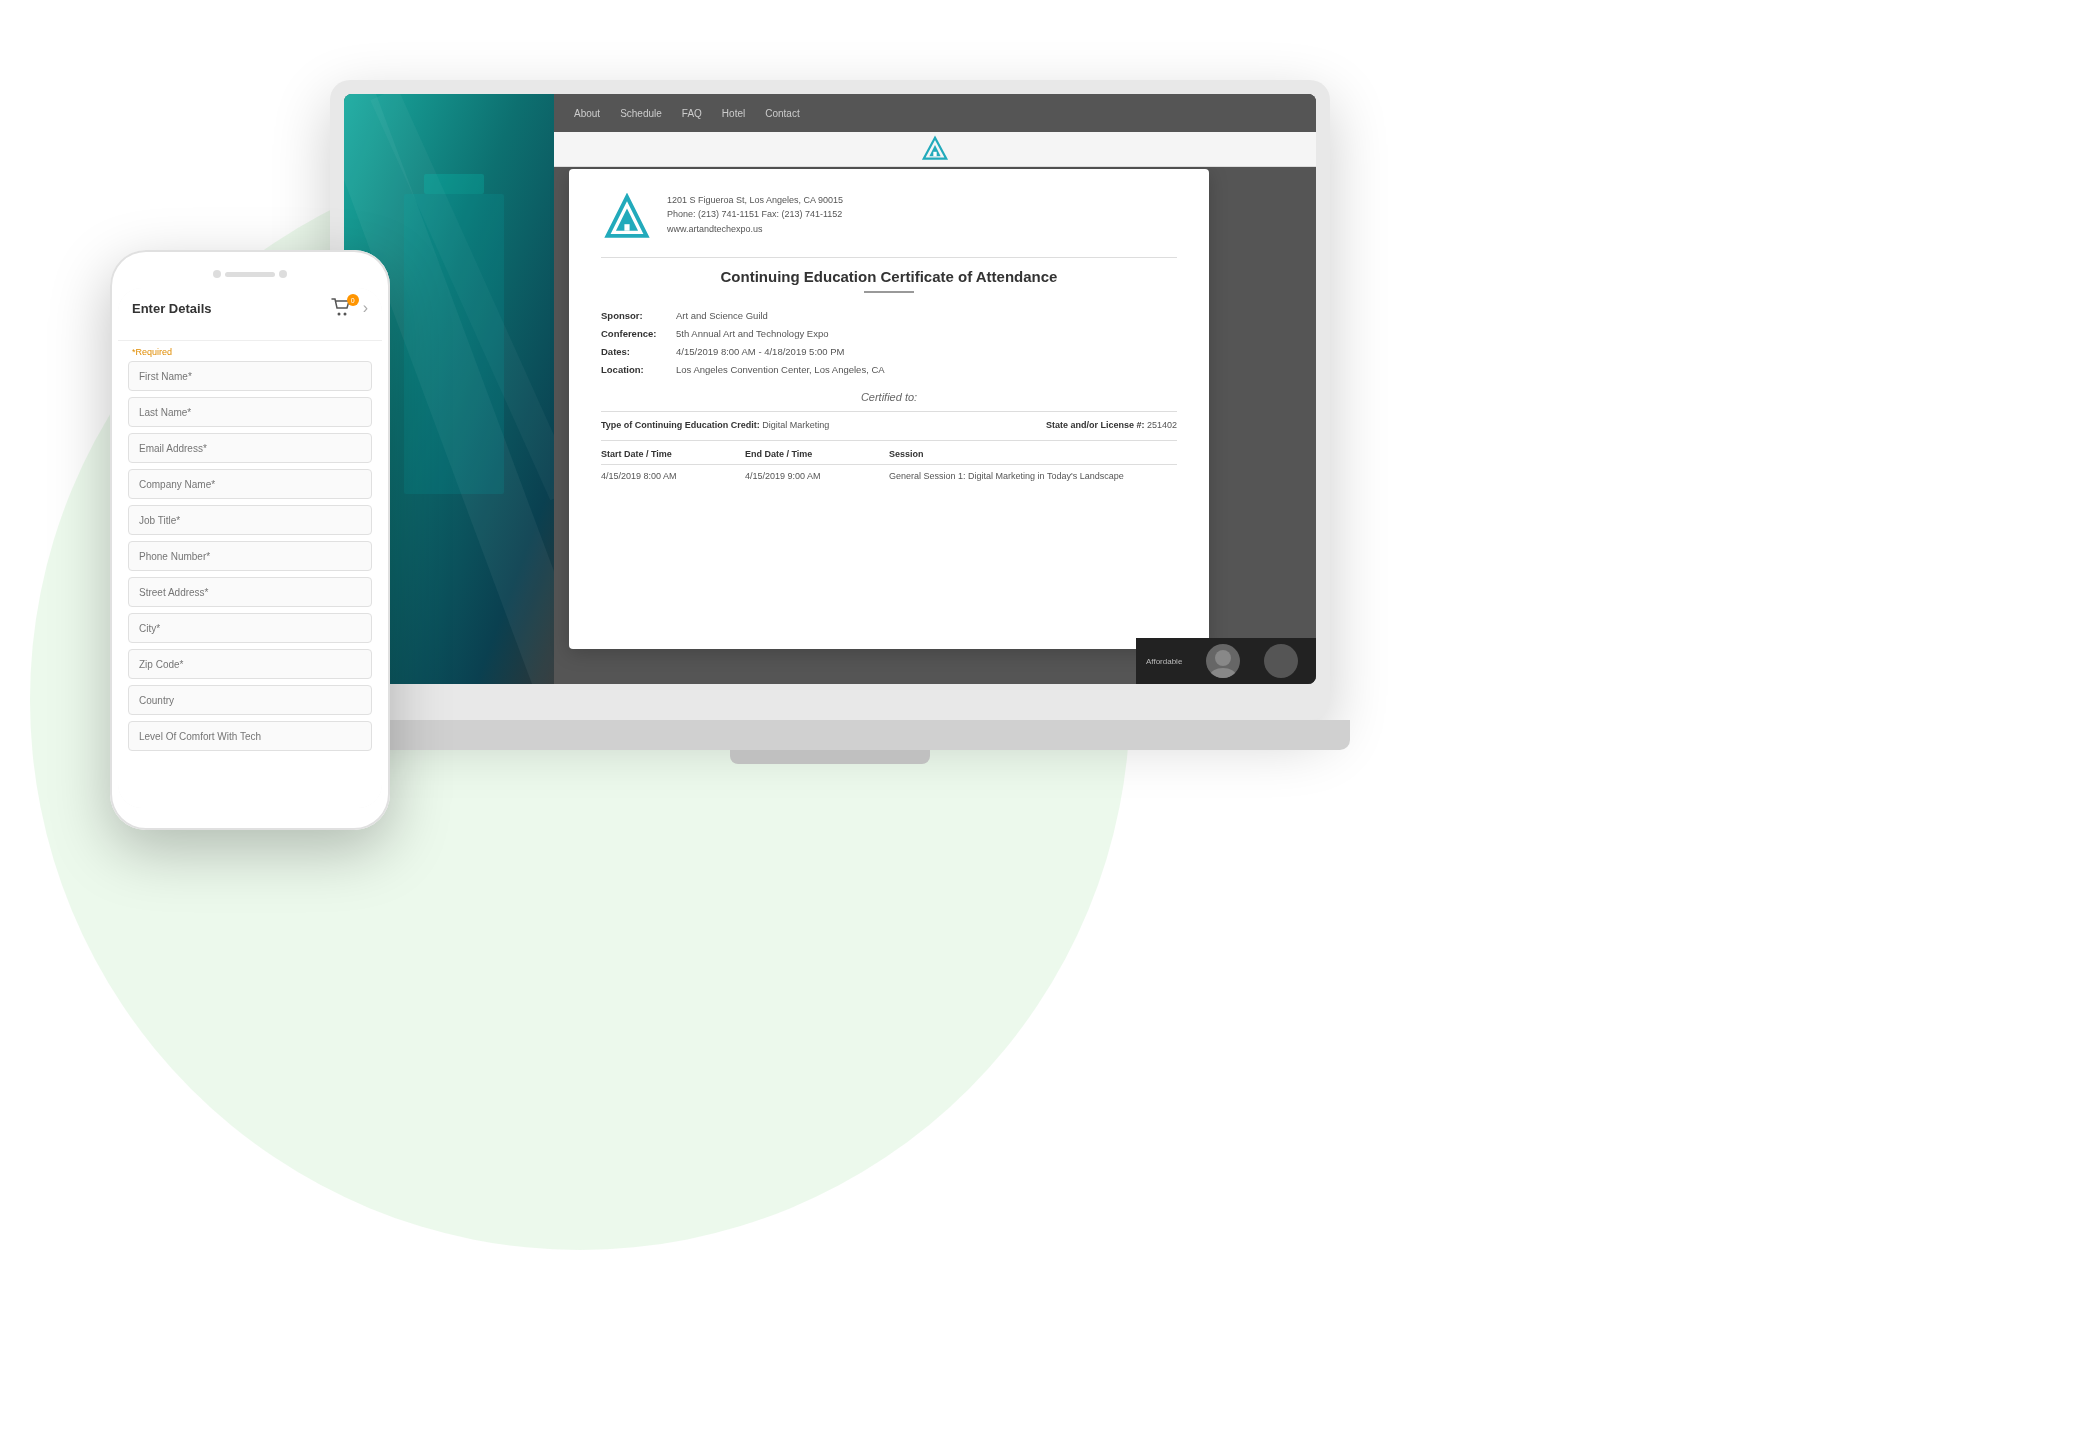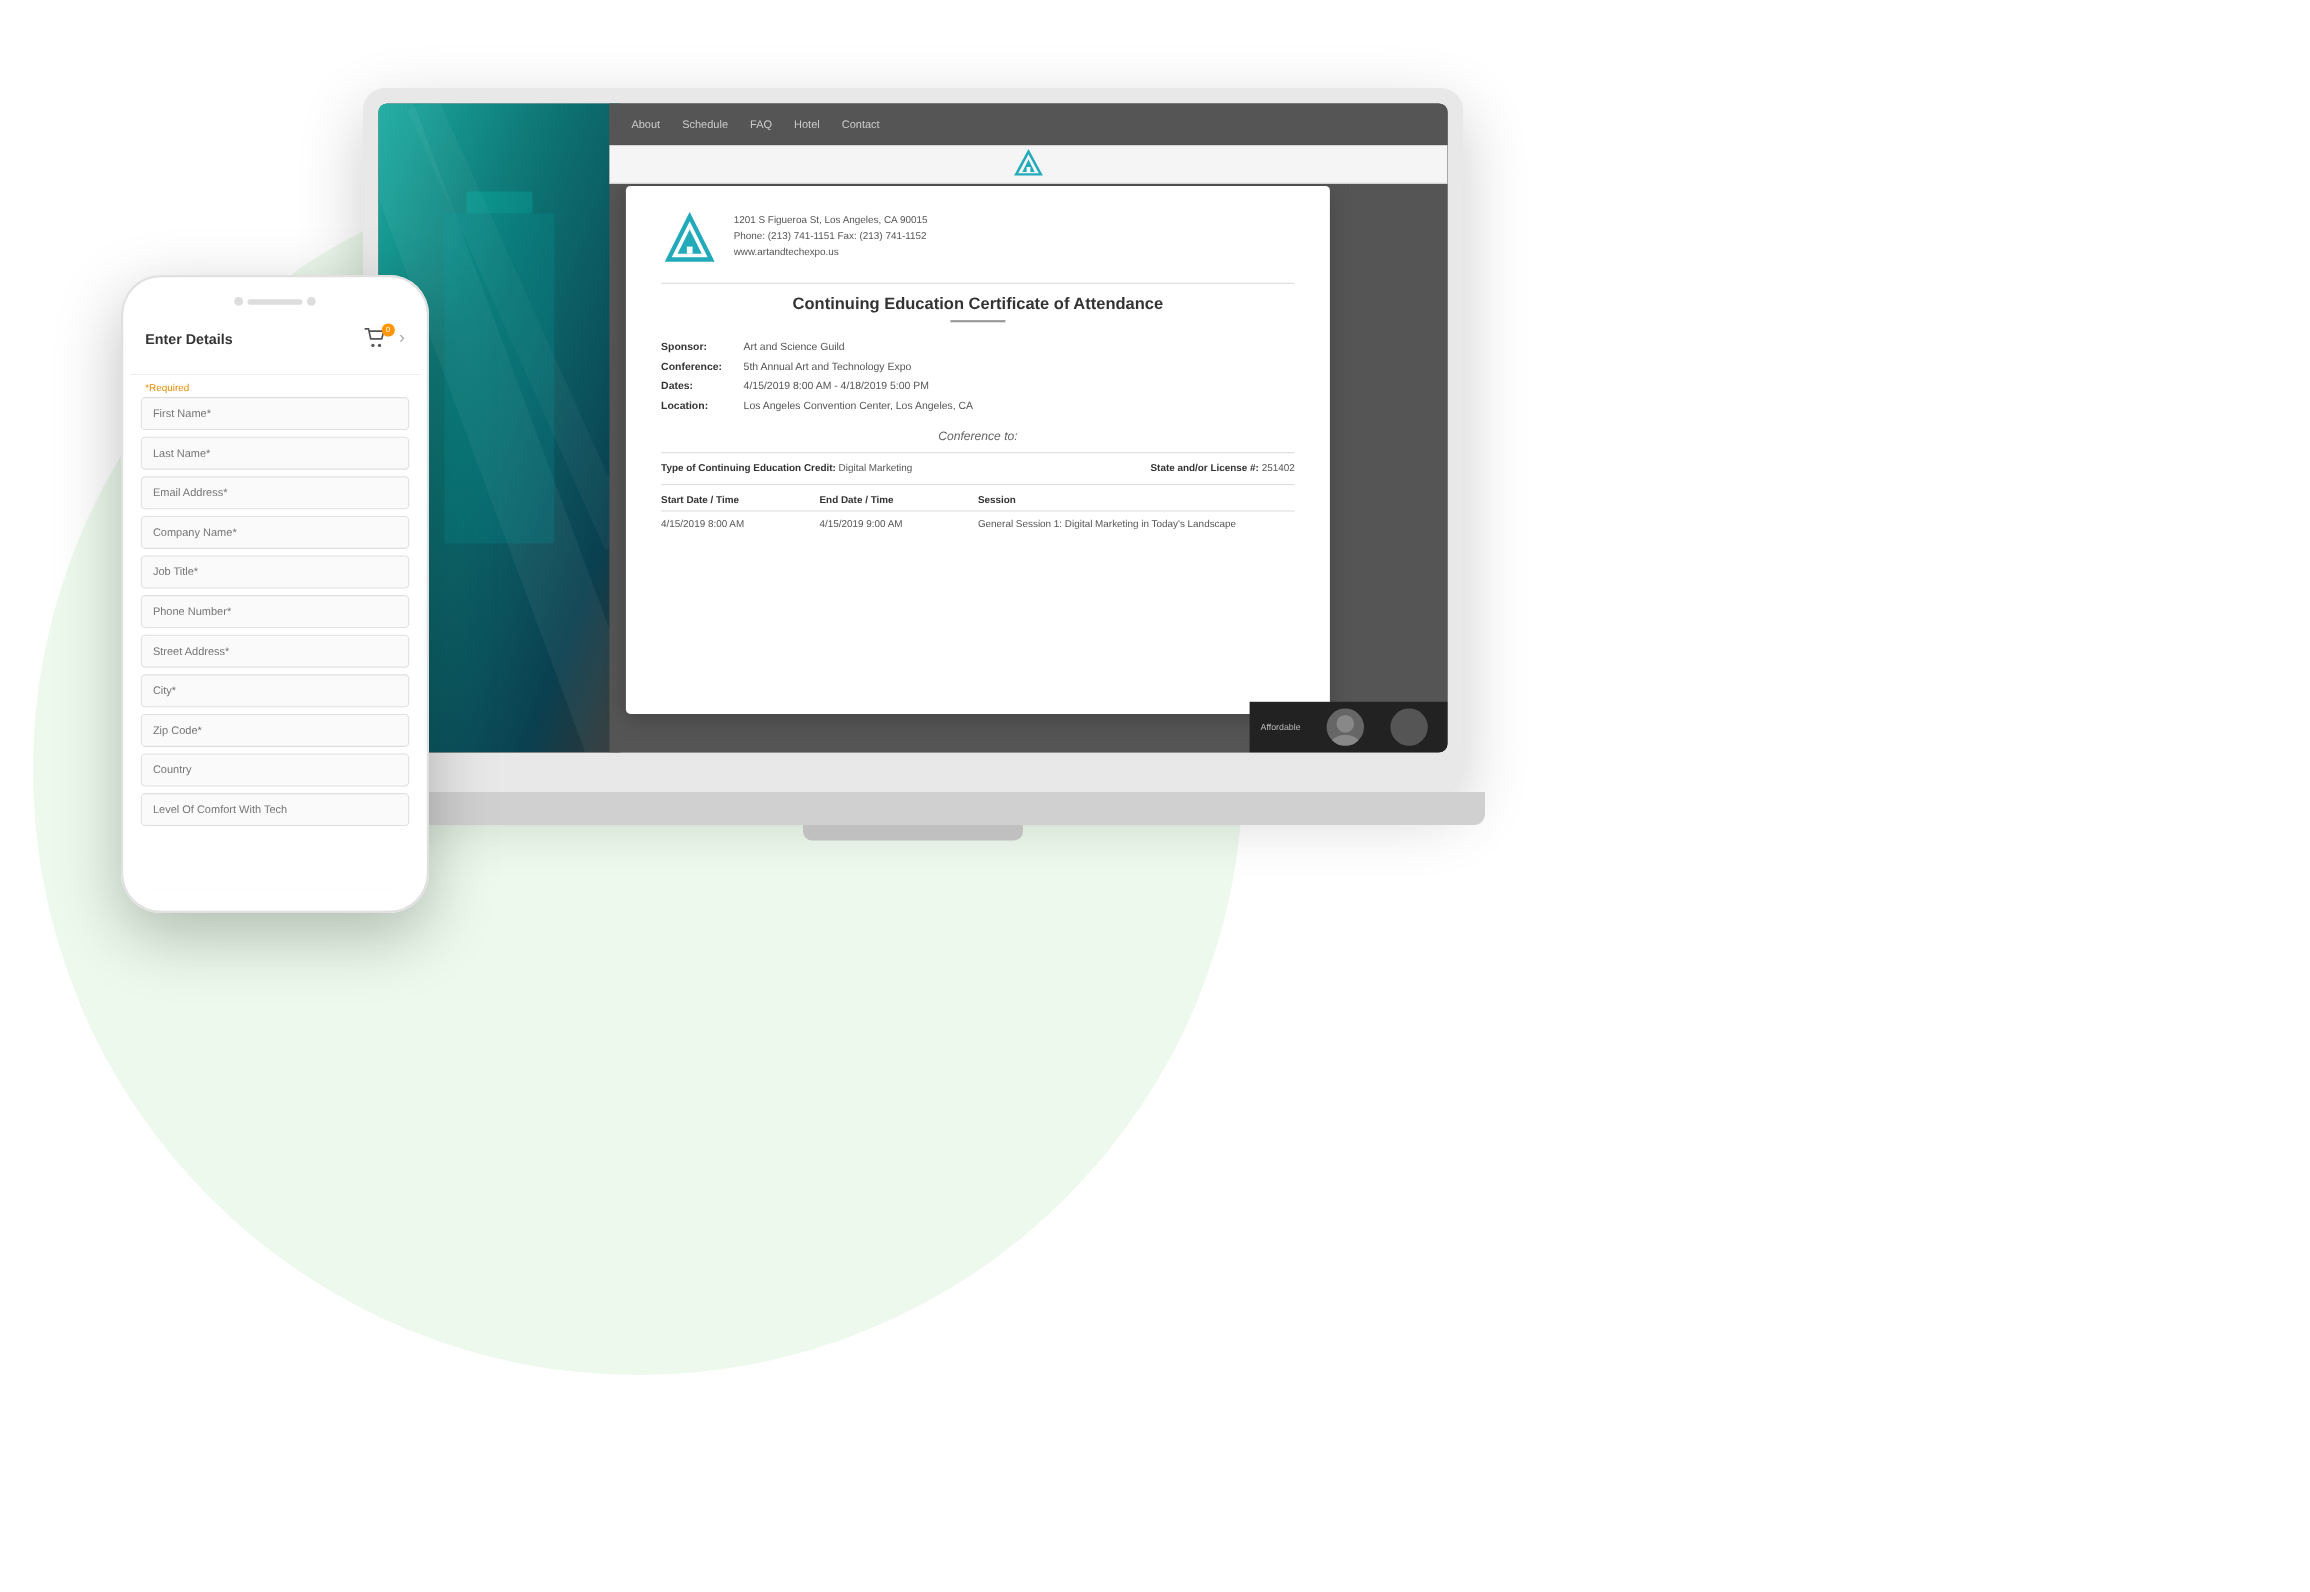--- a/index.html
+++ b/index.html
@@ -347,7 +347,7 @@
             <div><span style="font-weight:600; color:#333; display:inline-block; width:75px;">Location:</span><span>Los Angeles Convention Center, Los Angeles, CA</span></div>
           </div>
 
-          <div style="text-align:center; font-style:italic; font-size:11px; color:#666; margin-bottom:4px;">Conference to:</div>
+          <div style="text-align:center; font-style:italic; font-size:11px; color:#666; margin-bottom:4px;">Certified to:</div>
 
           <hr style="border:none; border-top:1px solid #ddd; margin:8px 0;">
 

